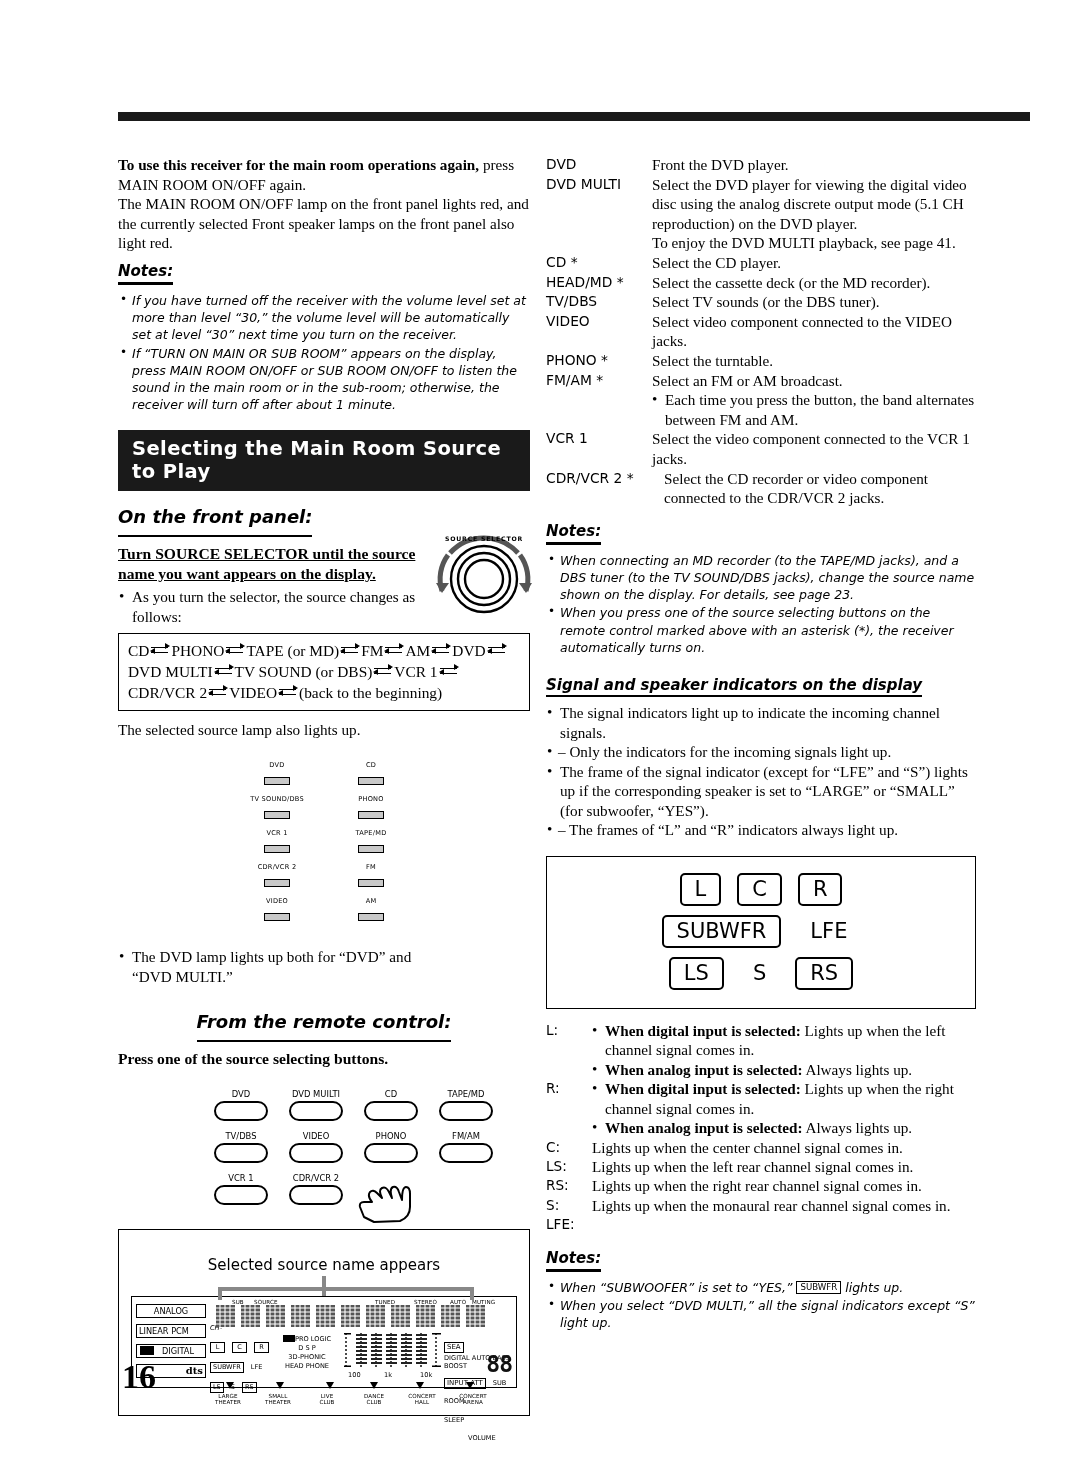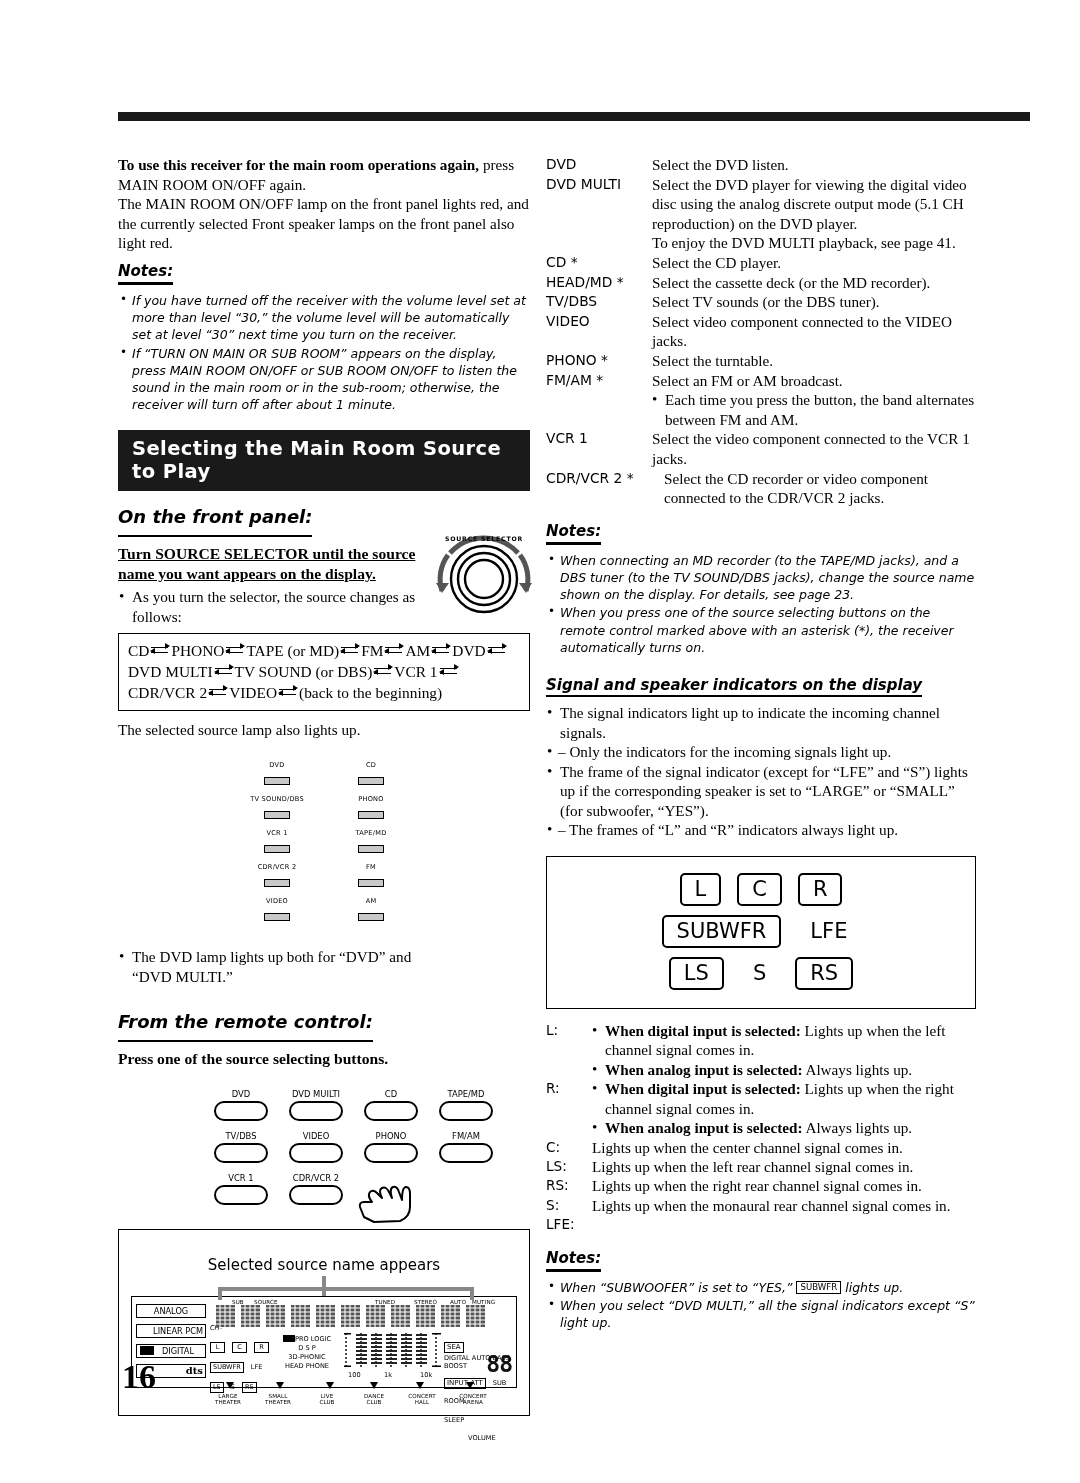--- a/index.html
+++ b/index.html
@@ -608,7 +608,7 @@
       <div class="src-row">
         <div class="src-key">DVD</div>
         <div class="src-val">
-            <div>Select the DVD listen.</div>
+            <div>Front the DVD player.</div>
           </div>
       </div>
       <div class="src-row">

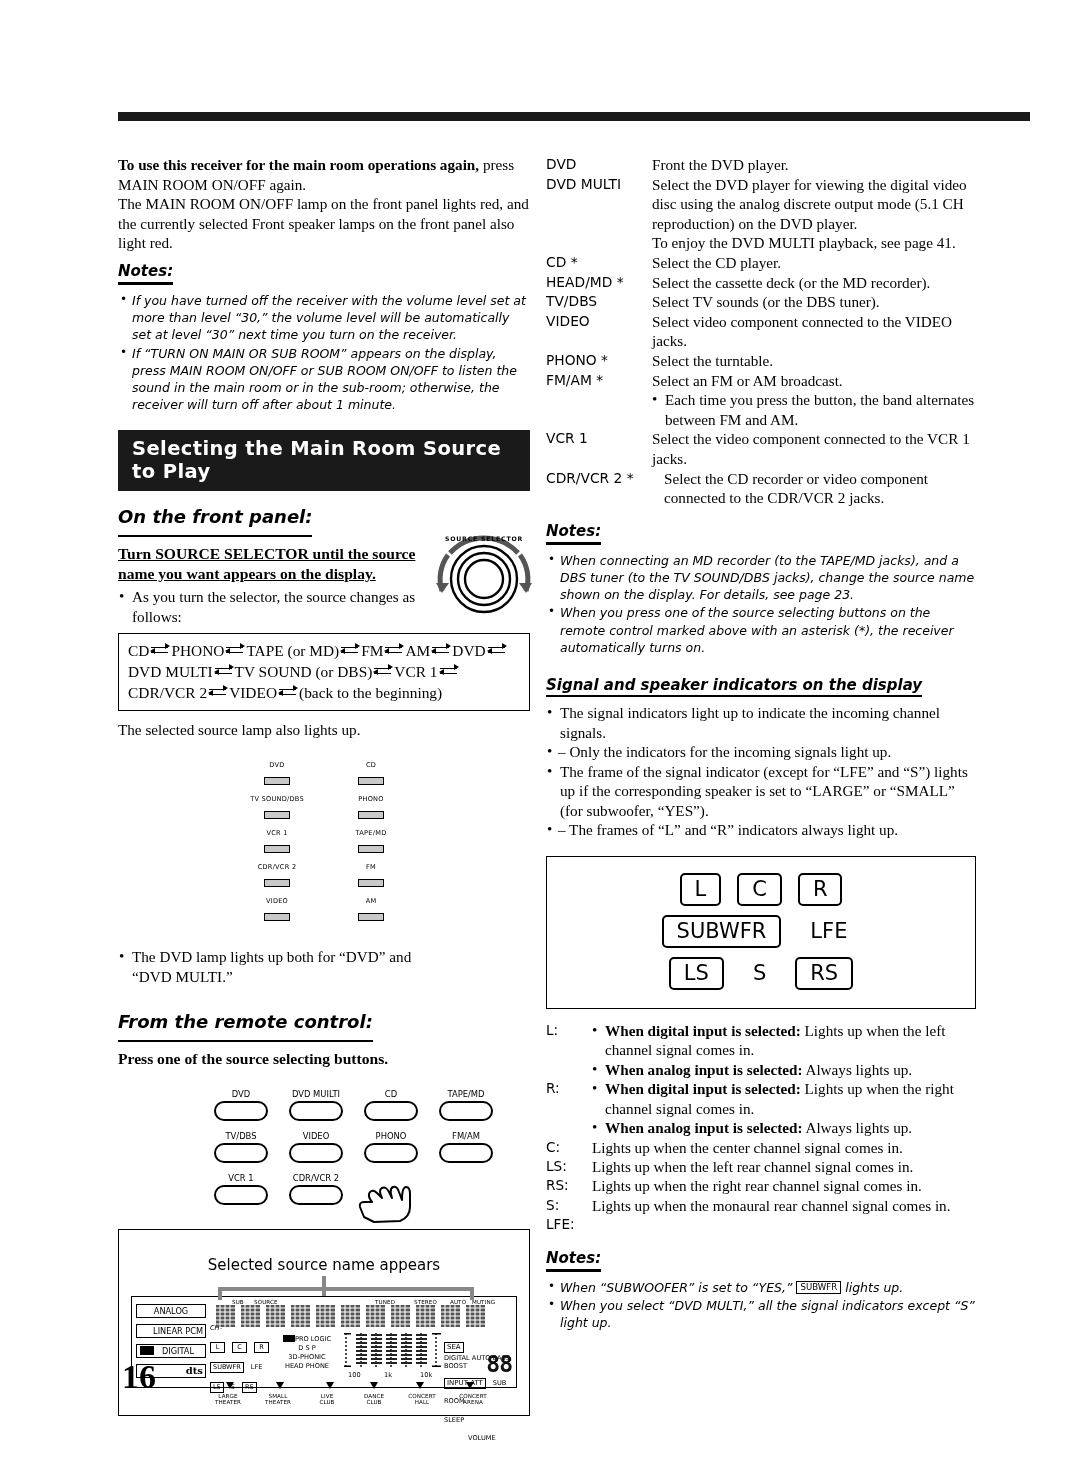--- a/index.html
+++ b/index.html
@@ -324,7 +324,7 @@
       <li>The DVD lamp lights up both for “DVD” and “DVD MULTI.”</li>
     </ul>
 
-    <div style="margin-top:10px;"><span class="sub-head">From the remote control:</span></div>
+    <div style="margin-top:10px;text-align:center;"><span class="sub-head">From the remote control:</span></div>
     <div class="lead">Press one of the source selecting buttons.</div>
 
     <div class="remote">

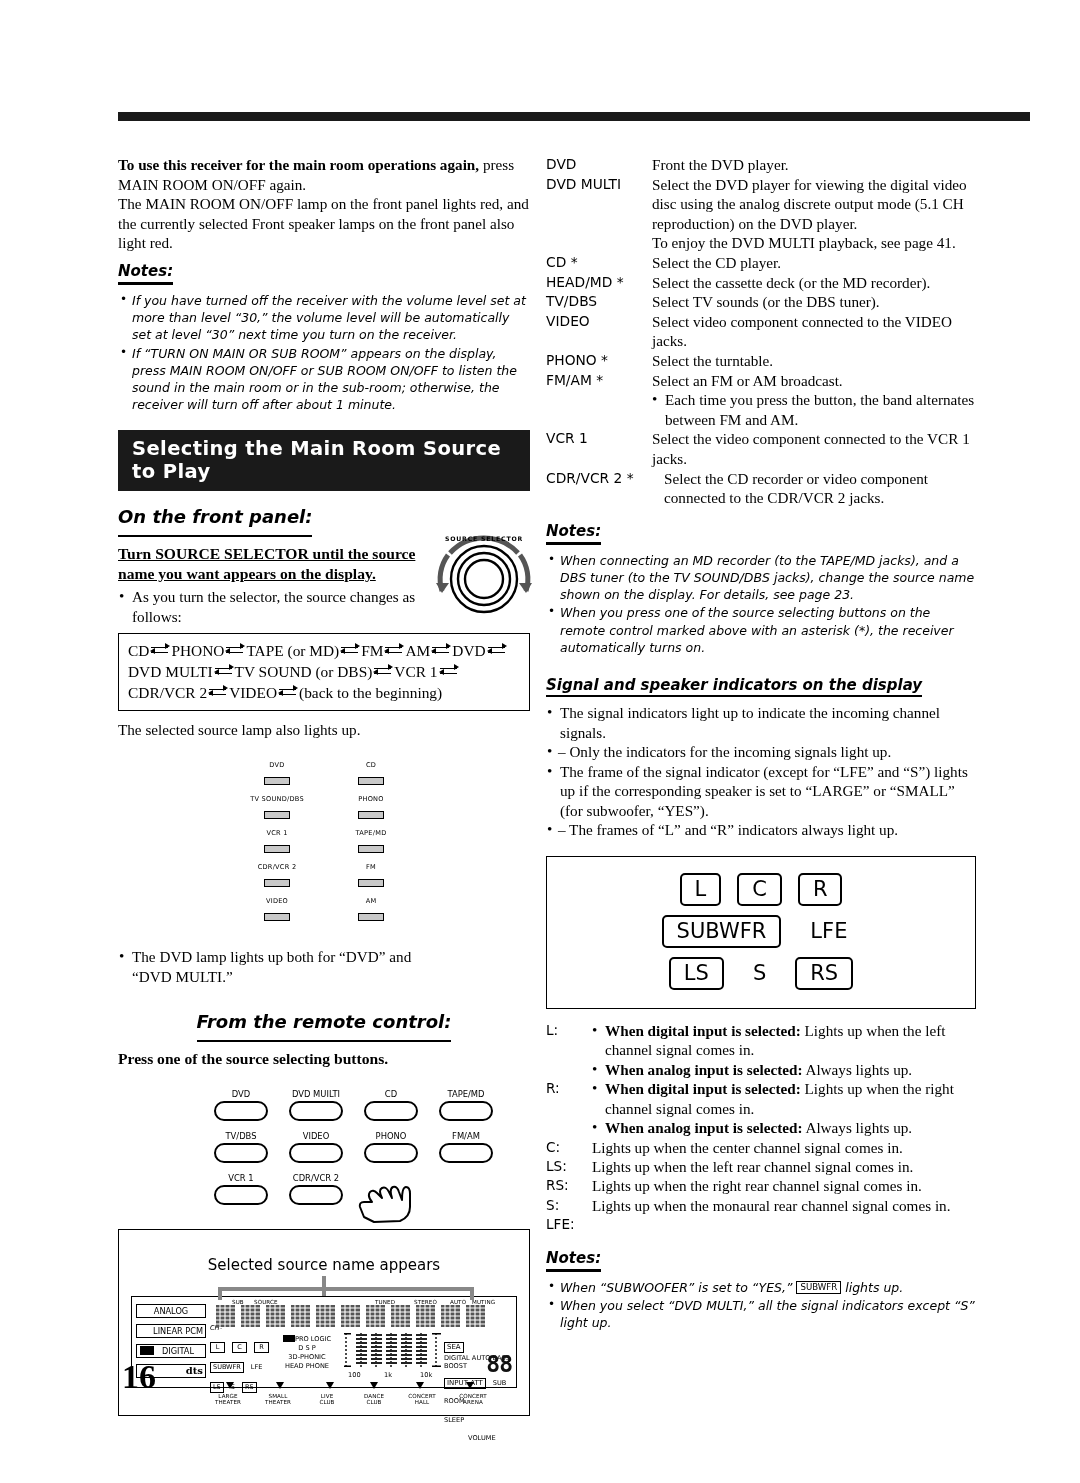--- a/index.html
+++ b/index.html
@@ -395,7 +395,7 @@
 
         <div style="position:absolute;left:4px;top:3px;width:72px;">
           <div class="box-lbl" style="width:70px;text-align:center;font-size:8.2px;line-height:12px;margin-bottom:2px;">ANALOG</div>
-          <div class="box-lbl" style="width:70px;text-align:right;font-size:8.2px;line-height:12px;margin-bottom:2px;">LINEAR PCM</div>
+          <div class="box-lbl" style="width:70px;text-align:left;font-size:8.2px;line-height:12px;margin-bottom:2px;">LINEAR PCM</div>
           <div class="box-lbl" style="width:70px;text-align:center;font-size:8.2px;line-height:12px;margin-bottom:2px;position:relative;">
             <span style="position:absolute;left:3px;top:1px;width:14px;height:9px;background:#000;display:inline-block;"></span>
             <span style="margin-left:14px;">DIGITAL</span>

